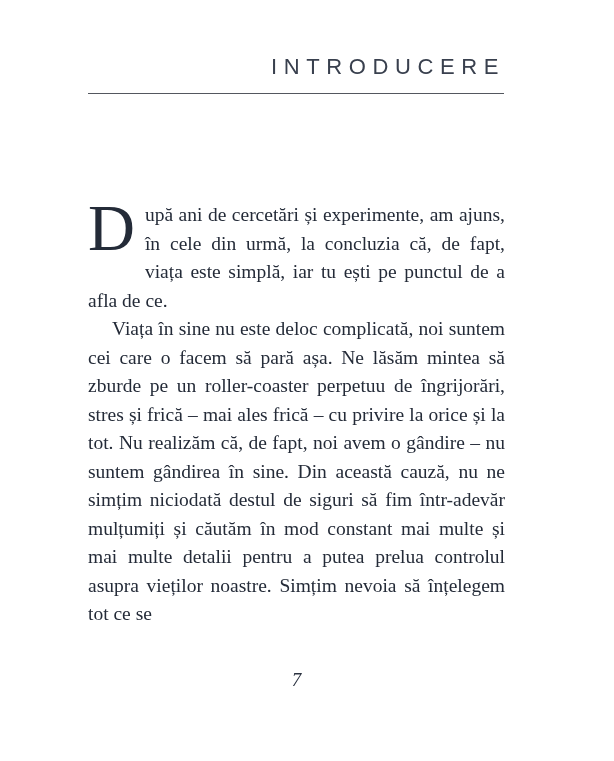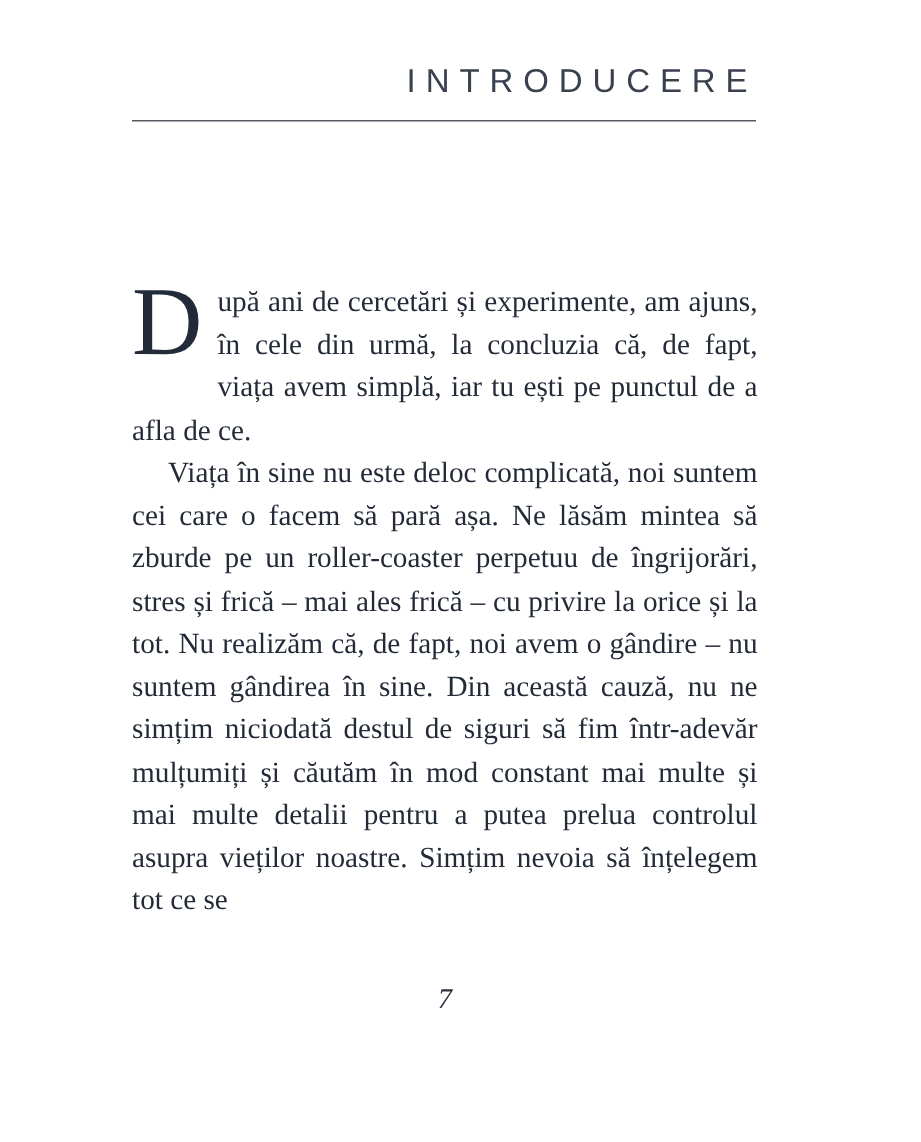--- a/index.html
+++ b/index.html
@@ -14,6 +14,7 @@
     background: #ffffff;
     overflow: hidden;
     font-family: "Liberation Serif", serif;
+    margin-top: 13px;
   }
   .chapter-header {
     position: absolute;

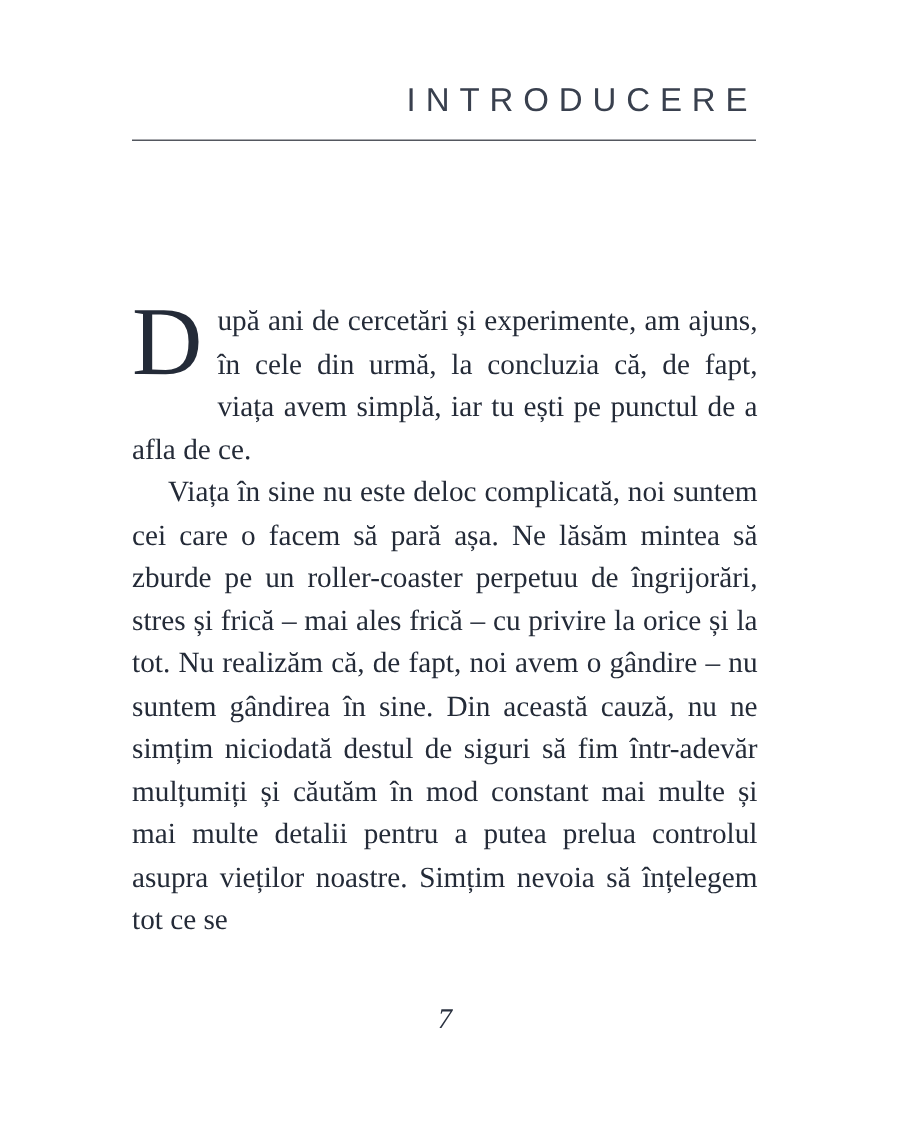--- a/index.html
+++ b/index.html
@@ -85,7 +85,7 @@
   <div class="header-rule"></div>
 
   <div class="body-text">
-    <p><span class="dropcap">D</span><span>upă ani de cercetări și experimente, am ajuns, în cele din urmă, la concluzia că, de fapt, viața avem simplă, iar tu ești pe punctul de a afla de ce.</span></p>
+    <p><span class="dropcap">D</span><span>upă ani de cercetări și experimente, am ajuns, în cele din urmă, la concluzia că, de fapt, viața este simplă, iar tu ești pe punctul de a afla de ce.</span></p>
     <p class="para-indent"><span>Viața în sine nu este deloc complicată, noi suntem cei care o facem să pară așa. Ne lăsăm mintea să zburde pe un roller-coaster perpetuu de îngrijorări, stres și frică – mai ales frică – cu privire la orice și la tot. Nu realizăm că, de fapt, noi avem </span><span class="emphasis">o gândire</span><span> – nu suntem gândirea în sine. Din această cauză, nu ne simțim niciodată destul de siguri să fim într-adevăr mulțumiți și căutăm în mod constant mai multe și mai multe detalii pentru a putea prelua controlul asupra vieților noastre. Simțim nevoia să înțelegem tot ce se</span></p>
   </div>
 

